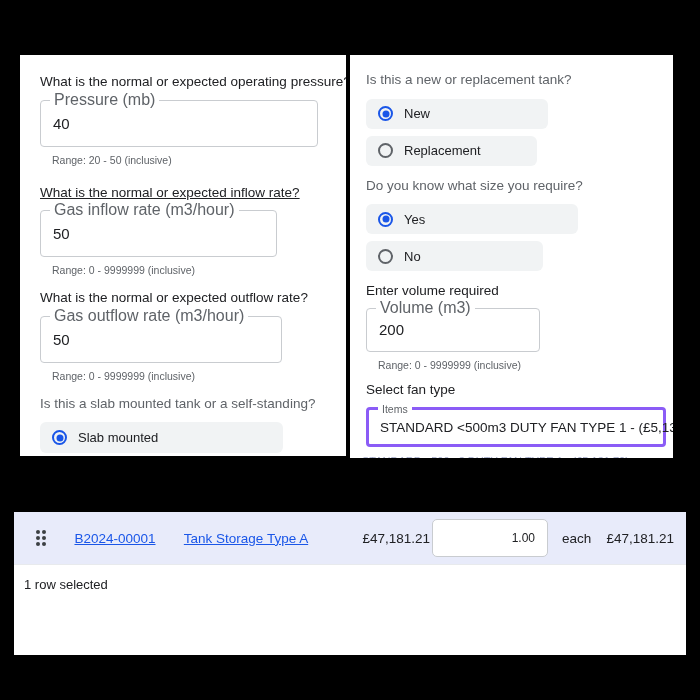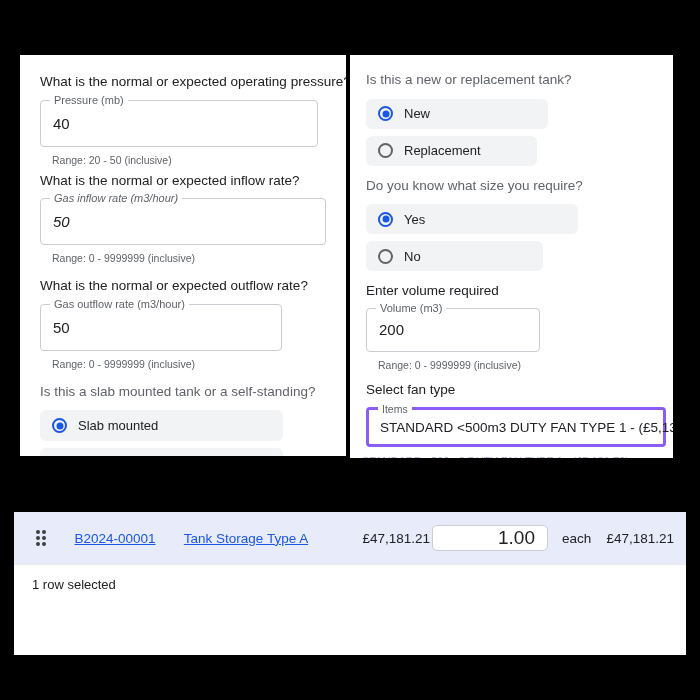--- a/index.html
+++ b/index.html
@@ -66,7 +66,7 @@
     left: 9px;
     background: #ffffff;
     padding: 0 4px;
-    font-size: 11px;
+    font-size: 16px;
     color: #5f6368;
     line-height: 12px;
     white-space: nowrap;

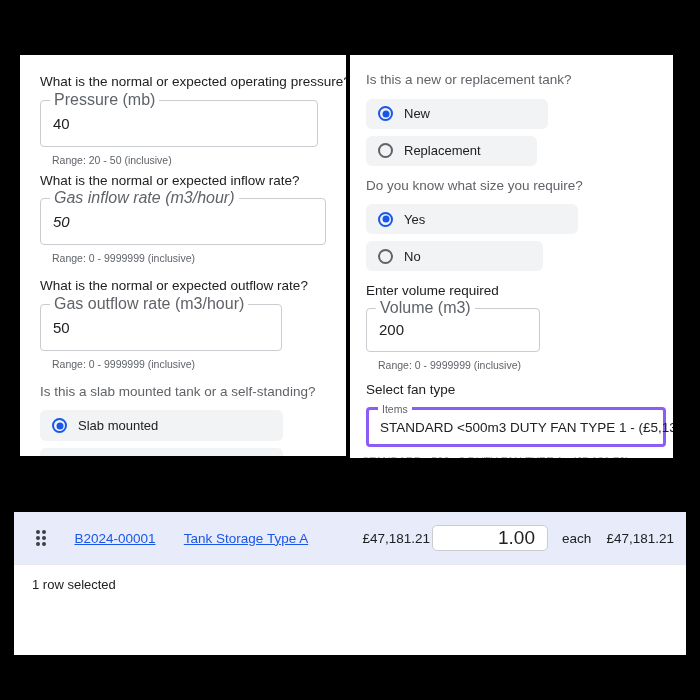--- a/index.html
+++ b/index.html
@@ -271,7 +271,7 @@
       </div>
       <div class="hint">Range: 20 - 50 (inclusive)</div>
 
-      <div class="q-strong" style="margin-top:6px;">What is the normal or expected inflow rate?</div>
+      <div class="q-strong" style="margin-top:18px;text-decoration:underline;">What is the normal or expected inflow rate?</div>
       <div class="field w-left-2">
         <span class="legend">Gas inflow rate (m3/hour)</span>
         <span class="value">50</span>

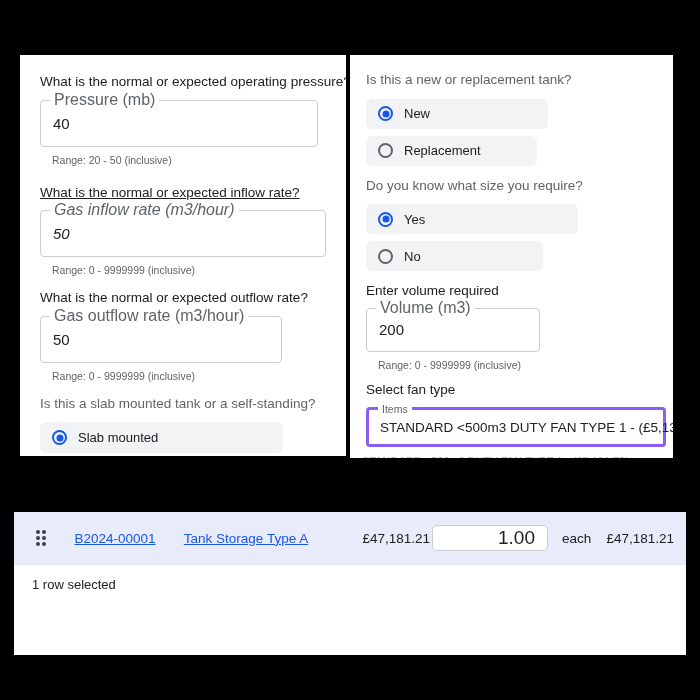--- a/index.html
+++ b/index.html
@@ -83,7 +83,7 @@
   }
 
   .w-left-1 { width: 278px; }
-  .w-left-2 { width: 286px; font-style: italic; }
+  .w-left-2 { width: 237px; }
   .w-left-3 { width: 242px; }
   .w-right-1 { width: 174px; }
   .w-right-select { width: 300px; }

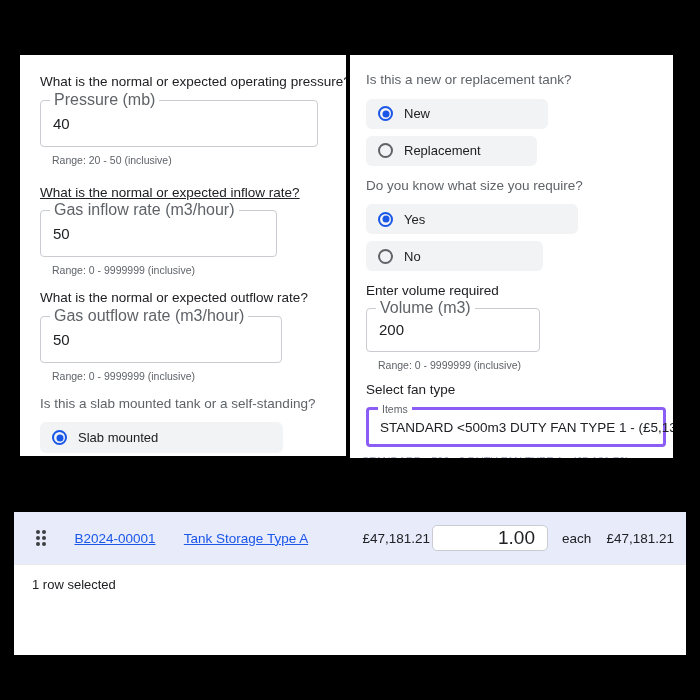--- a/index.html
+++ b/index.html
@@ -223,7 +223,7 @@
   .qty-wrap { display: flex; justify-content: flex-end; padding-right: 8px; }
   .qty-input {
     width: 128px;
-    height: 26px;
+    height: 38px;
     background: #ffffff;
     border: 1px solid #c9ccd0;
     border-radius: 5px;
@@ -231,7 +231,7 @@
     align-items: center;
     justify-content: flex-end;
     padding-right: 12px;
-    font-size: 19px;
+    font-size: 12px;
     color: #202124;
   }
   .cell-uom {

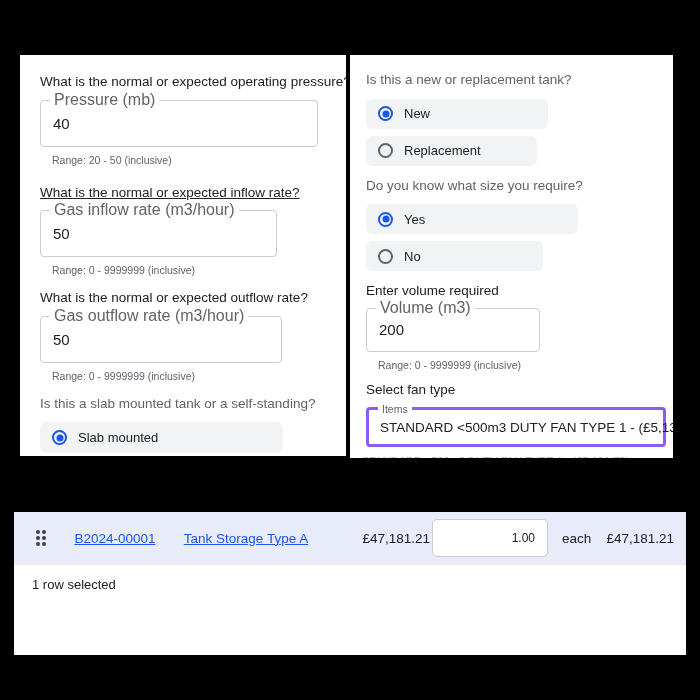--- a/index.html
+++ b/index.html
@@ -250,7 +250,7 @@
     height: 40px;
     display: flex;
     align-items: center;
-    padding-left: 18px;
+    padding-left: 10px;
     border-top: 1px solid #e8eaed;
     background: #fff;
   }

